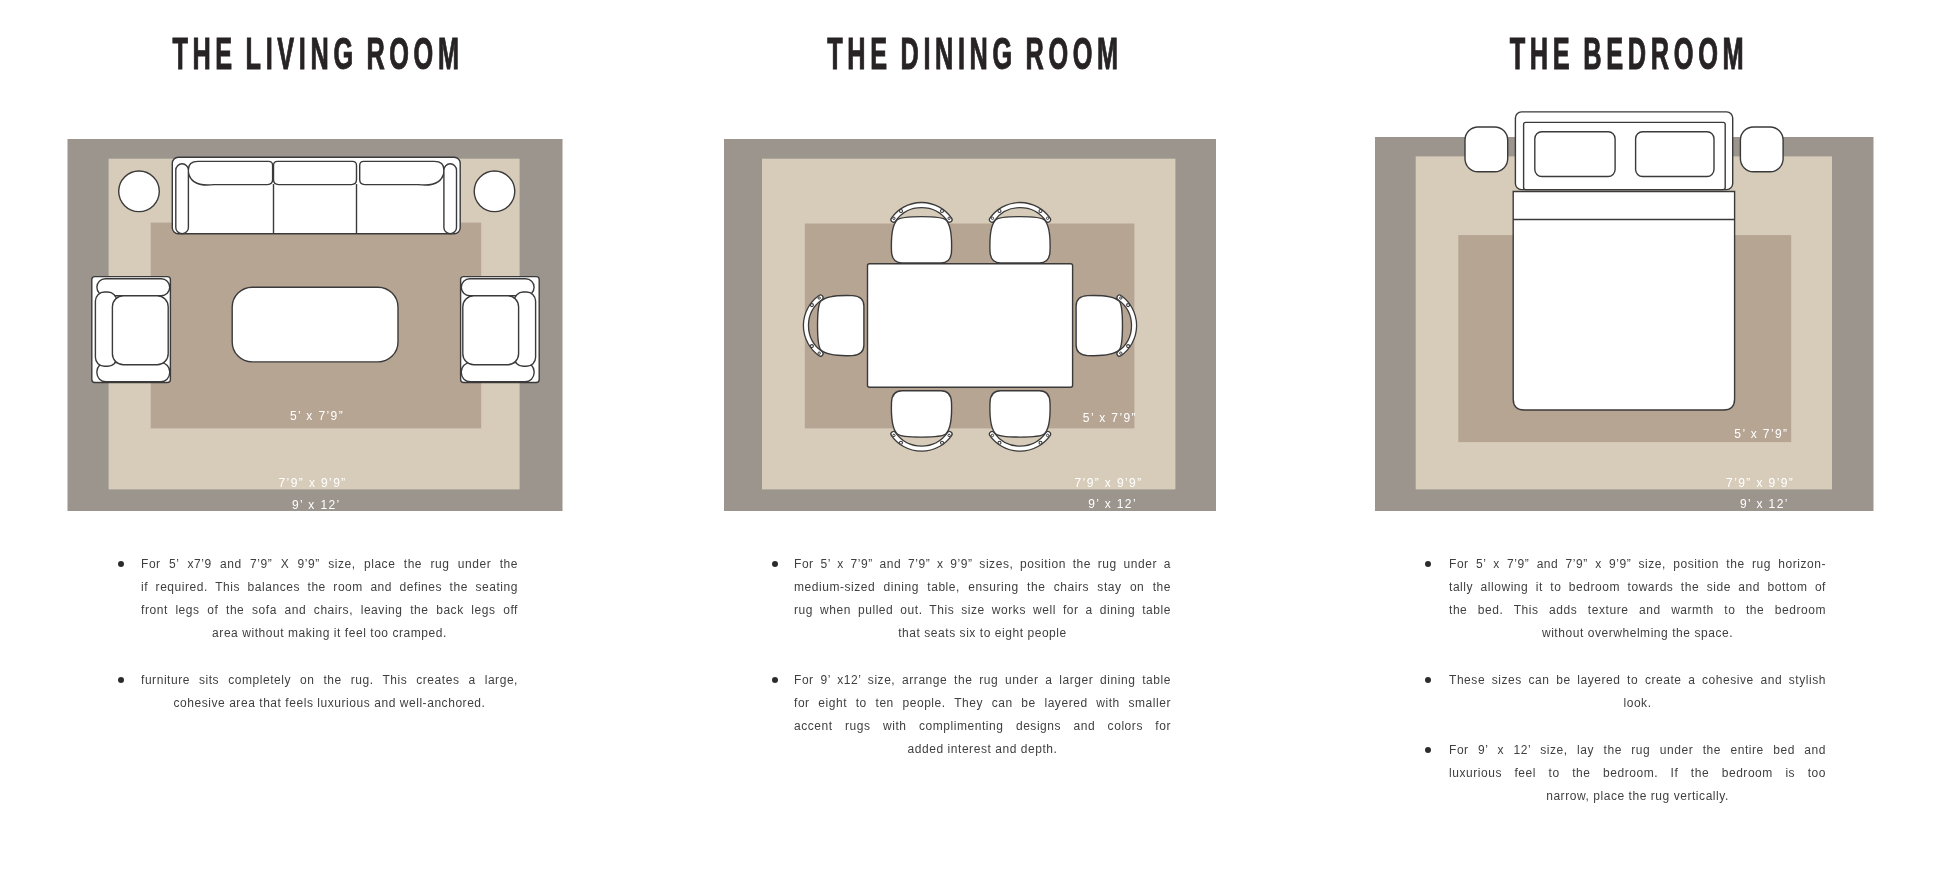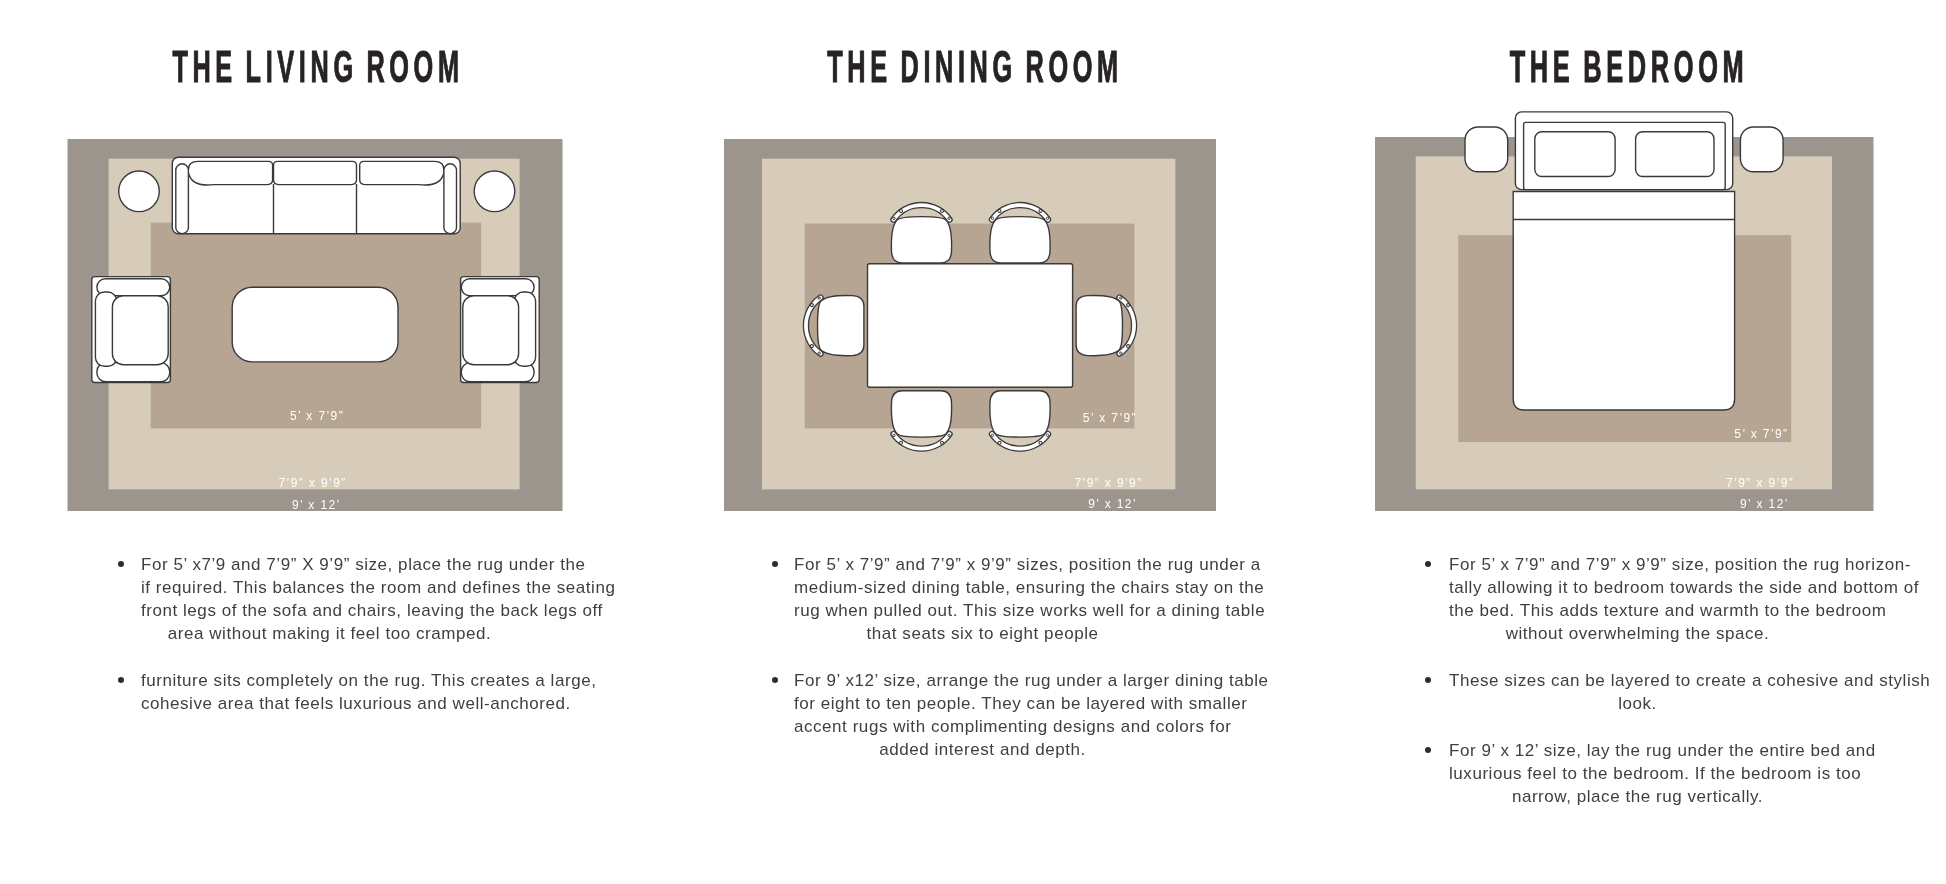--- a/index.html
+++ b/index.html
@@ -6,7 +6,7 @@
   body{width:1946px;height:884px;position:relative;overflow:hidden;
        font-family:"Liberation Sans", sans-serif;}
   .title{position:absolute;top:32.8px;white-space:nowrap;font-weight:bold;
-         font-size:43.5px;line-height:1;color:#272324;letter-spacing:8px;word-spacing:-5px;margin-top:13px;
+         font-size:43.5px;line-height:1;color:#272324;letter-spacing:8px;word-spacing:-5px;
          -webkit-text-stroke:1px #272324;}
   .tinner{display:inline-block;transform-origin:0 0;}
   .col{position:absolute;width:377px;color:#3f3f3f;font-size:17px;

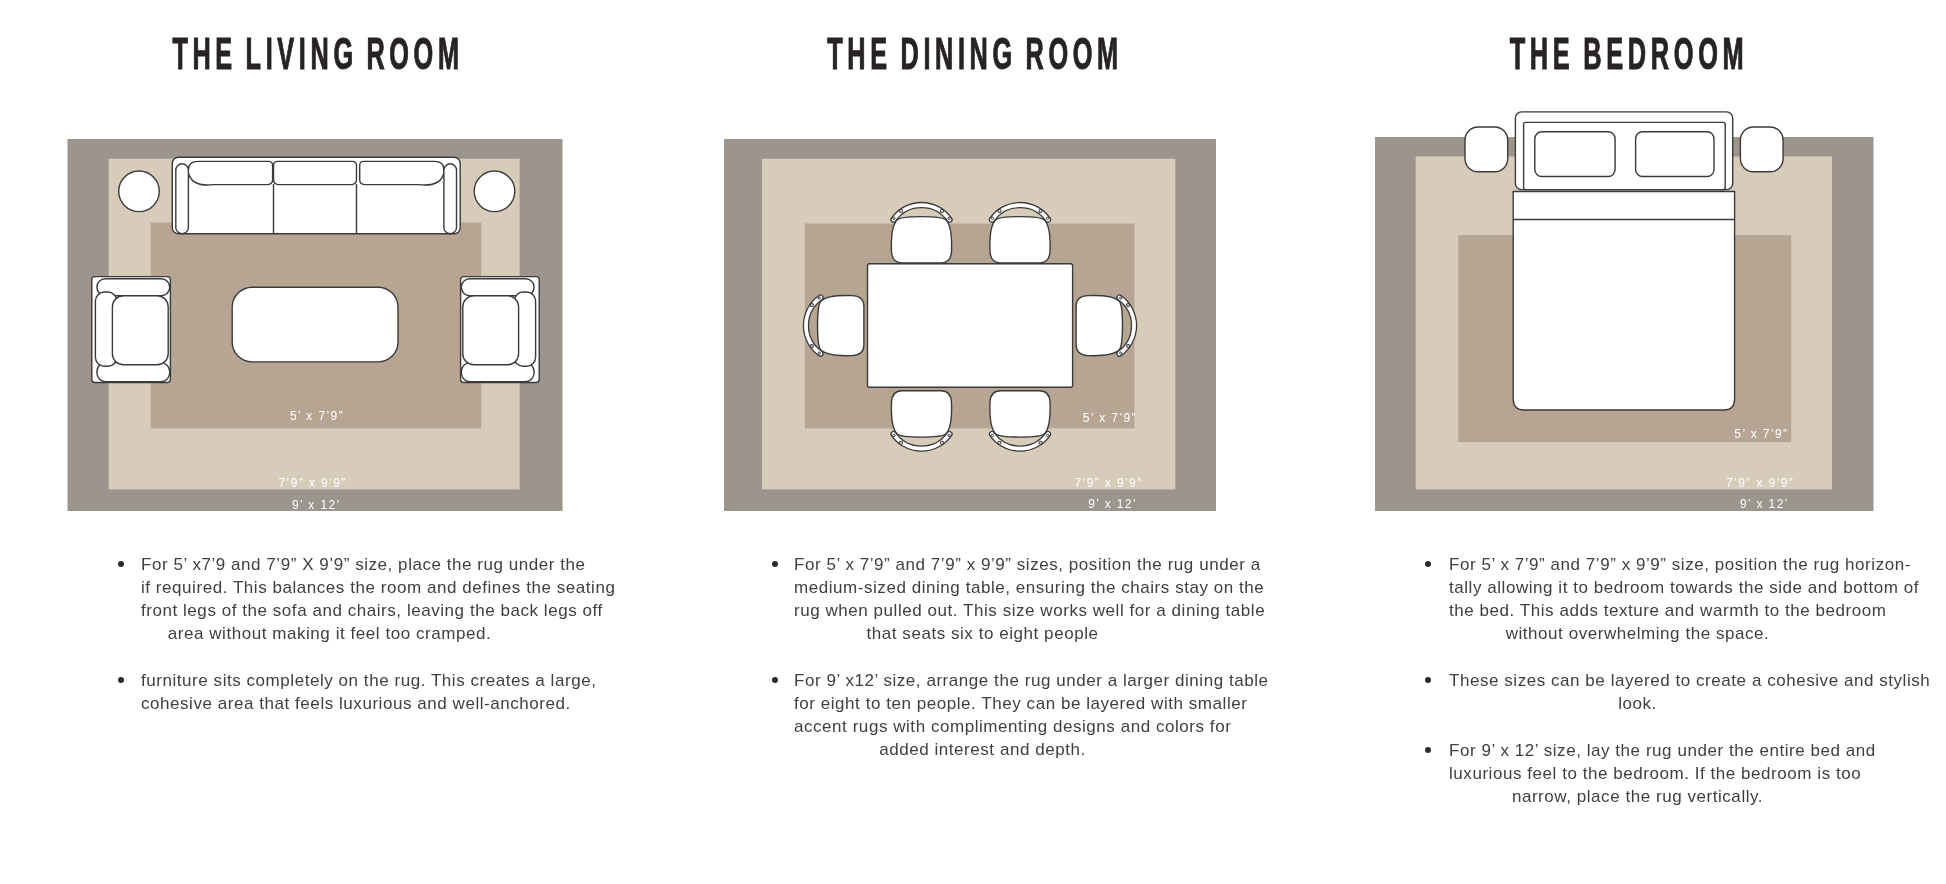--- a/index.html
+++ b/index.html
@@ -9,7 +9,7 @@
          font-size:43.5px;line-height:1;color:#272324;letter-spacing:8px;word-spacing:-5px;
          -webkit-text-stroke:1px #272324;}
   .tinner{display:inline-block;transform-origin:0 0;}
-  .col{position:absolute;width:377px;color:#3f3f3f;font-size:17px;
+  .col{position:absolute;width:377px;color:#3f3f3f;font-size:12px;
        letter-spacing:0.55px;}
   .col .ln{height:23.1px;line-height:23.1px;text-align:justify;text-align-last:justify;white-space:nowrap;}
   .col .lnlast{height:23.1px;line-height:23.1px;text-align:center;white-space:nowrap;}

